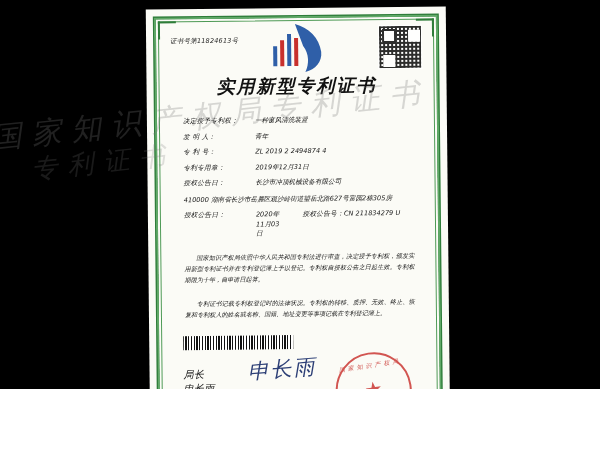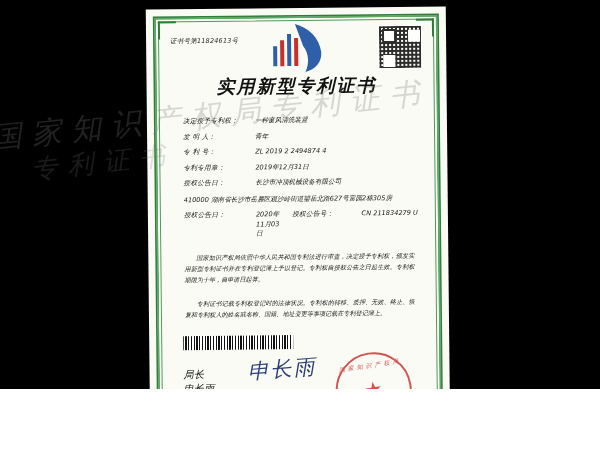--- a/index.html
+++ b/index.html
@@ -258,7 +258,7 @@
         <div class="row">
           <span class="lbl">授权公告日：</span>
           <span class="val">2020年11月03日</span>
-          <span class="lbl" style="width:62px;text-align:center">授权公告号：</span>
+          <span class="lbl" style="width:62px;text-align:right">授权公告号：</span>
           <span class="val" style="flex:0 0 74px;text-align:right">CN 211834279 U</span>
         </div>
       </div>

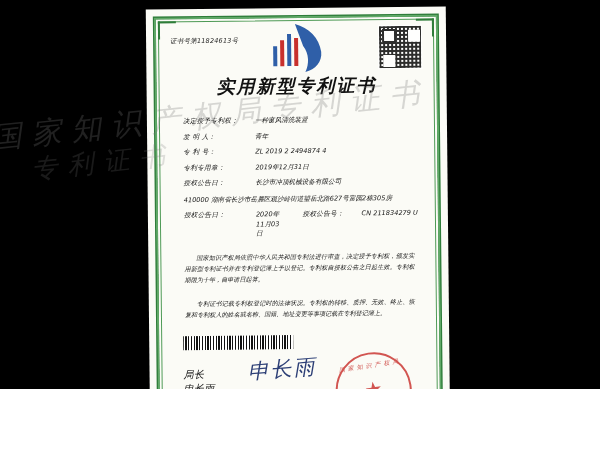--- a/index.html
+++ b/index.html
@@ -259,7 +259,7 @@
           <span class="lbl">授权公告日：</span>
           <span class="val">2020年11月03日</span>
           <span class="lbl" style="width:62px;text-align:right">授权公告号：</span>
-          <span class="val" style="flex:0 0 74px;text-align:right">CN 211834279 U</span>
+          <span class="val" style="flex:0 0 74px;">CN 211834279 U</span>
         </div>
       </div>
 

